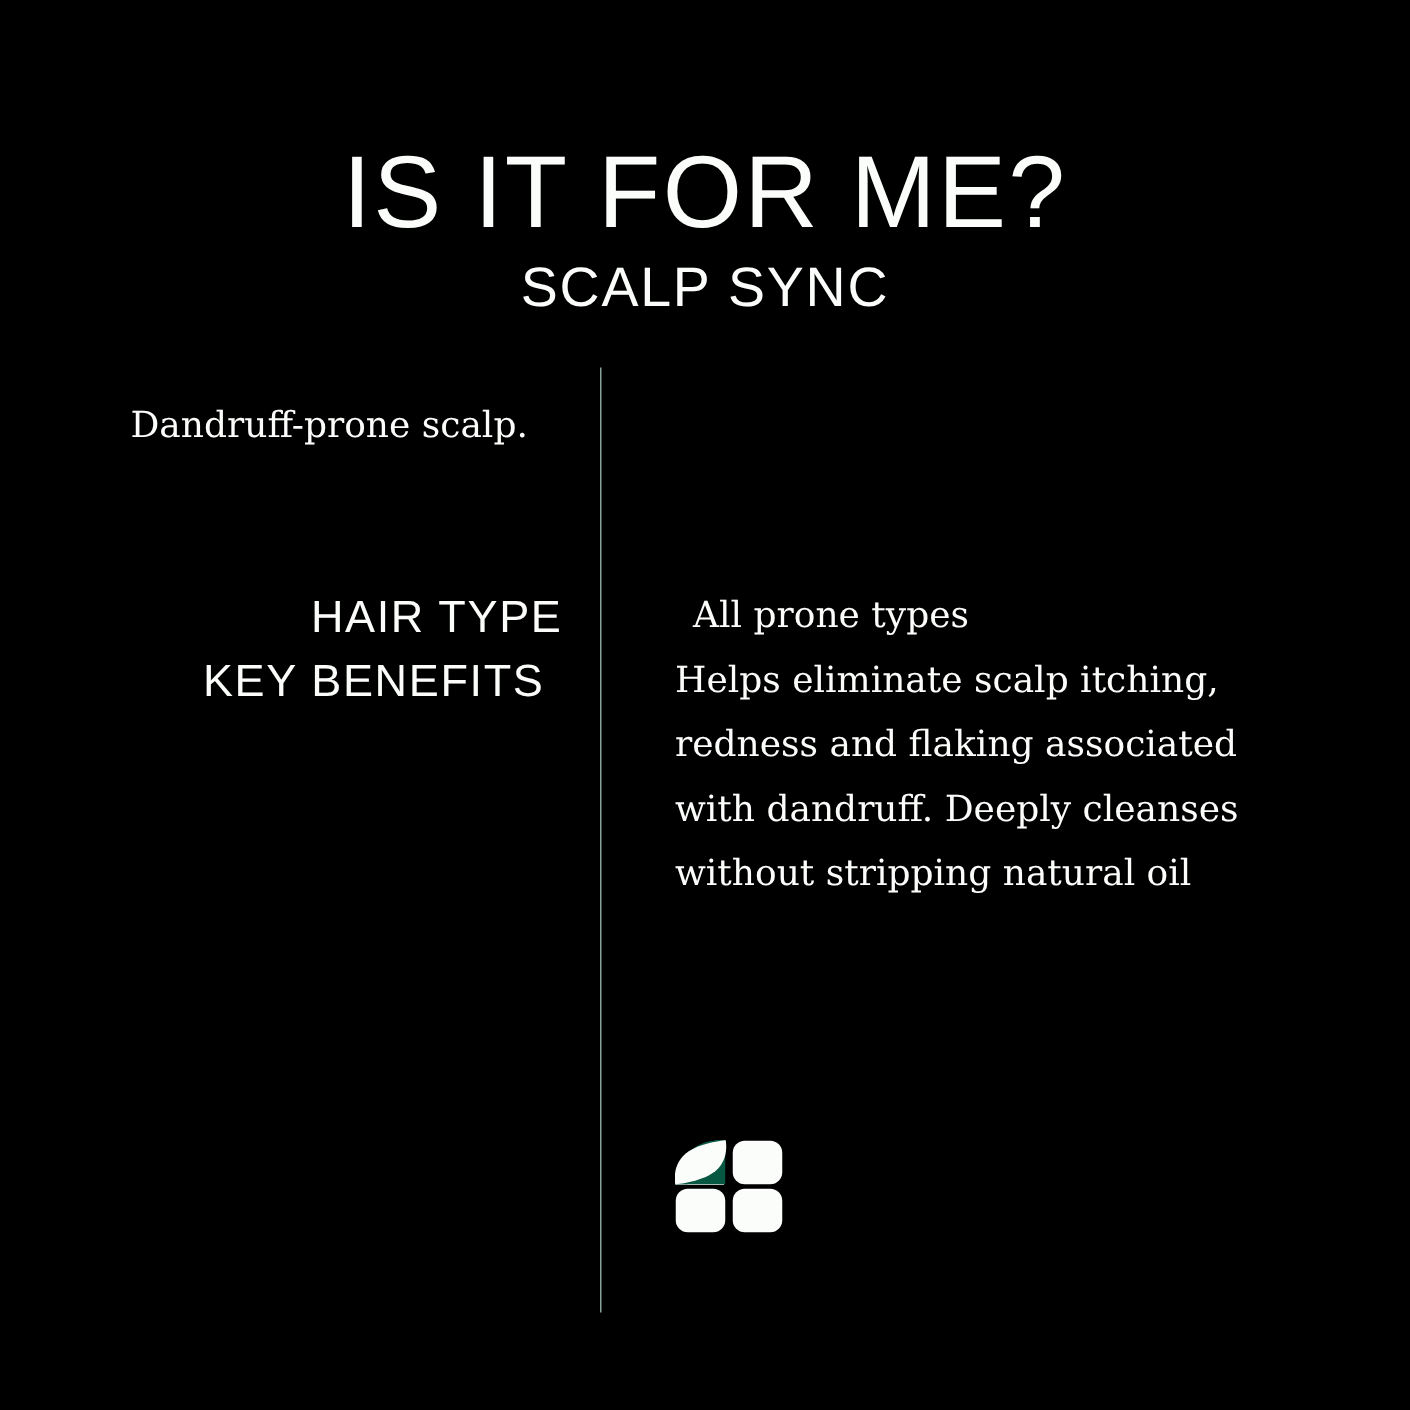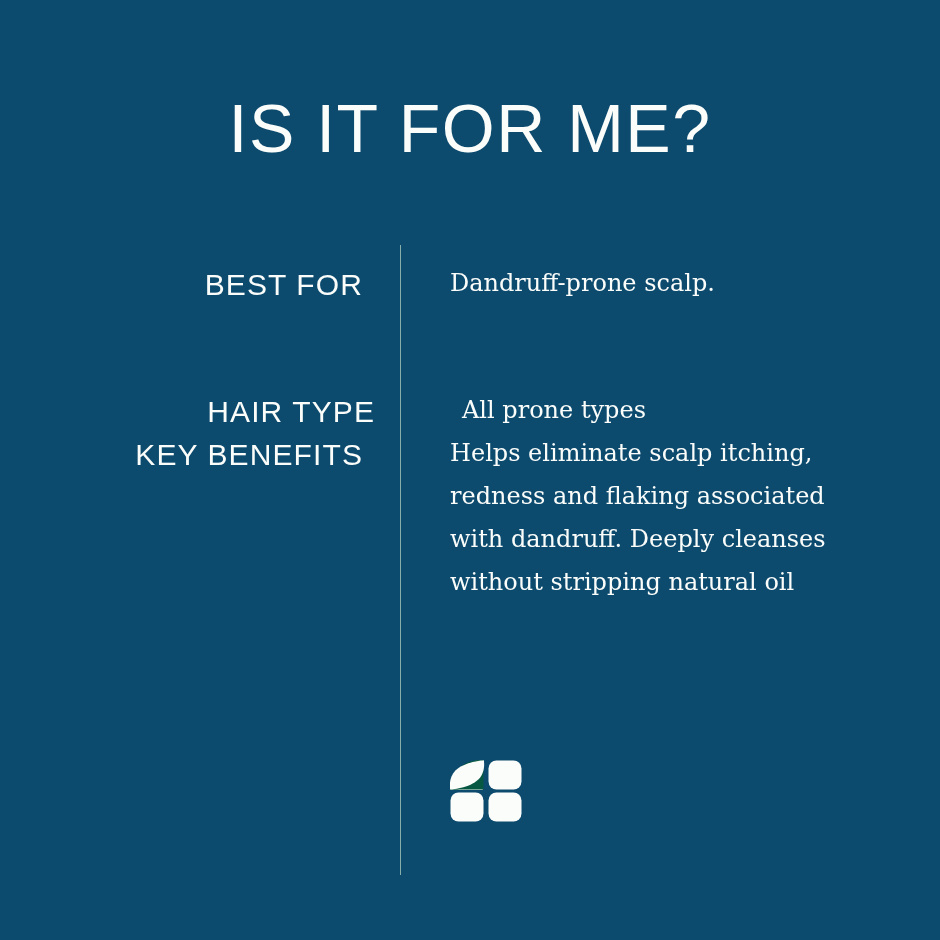--- a/index.html
+++ b/index.html
@@ -119,7 +119,7 @@
 </head>
 <body style="background: rgb(7, 88, 67);">
 
-<div class="card" style="background: #0c4a6e;">
+<div class="card" style="background: #000000;">
 
   <div class="header">
     <h1 class="title">IS IT FOR ME?</h1>

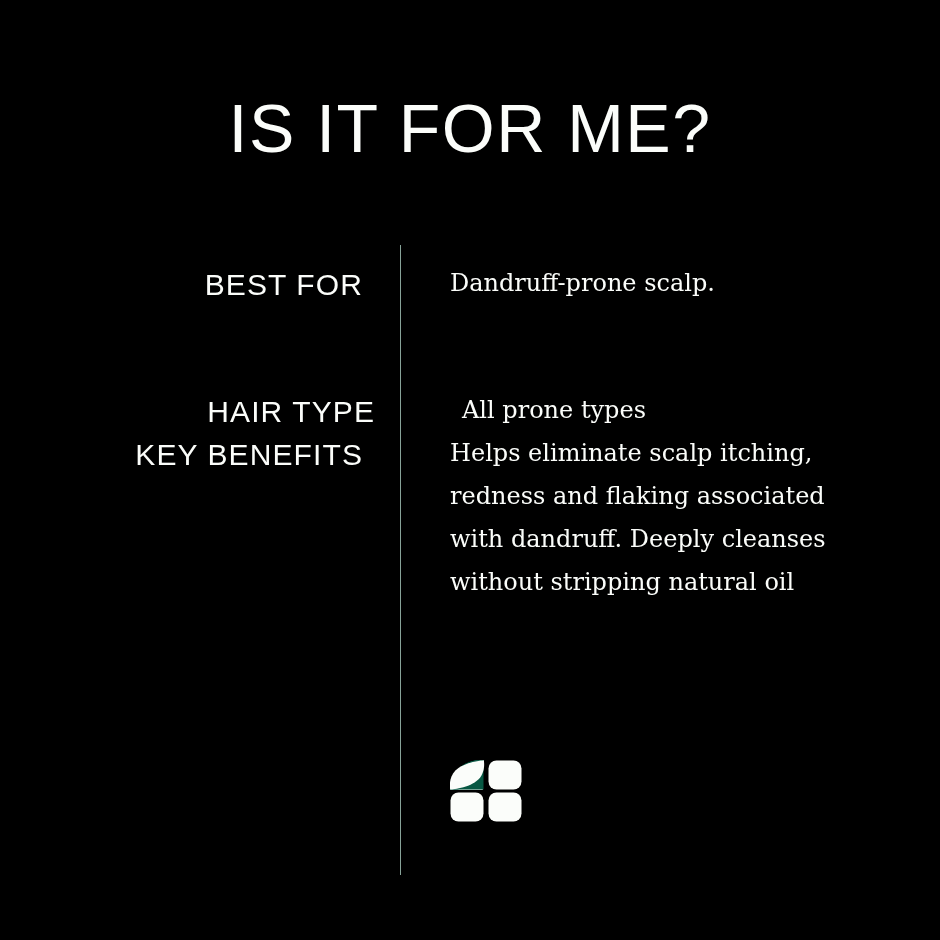--- a/index.html
+++ b/index.html
@@ -123,6 +123,7 @@
 
   <div class="header">
     <h1 class="title">IS IT FOR ME?</h1>
+    <h2 class="subtitle">SCALP SYNC</h2>
   </div>
 
   <div class="divider" style="background: rgb(159, 192, 180);"></div>

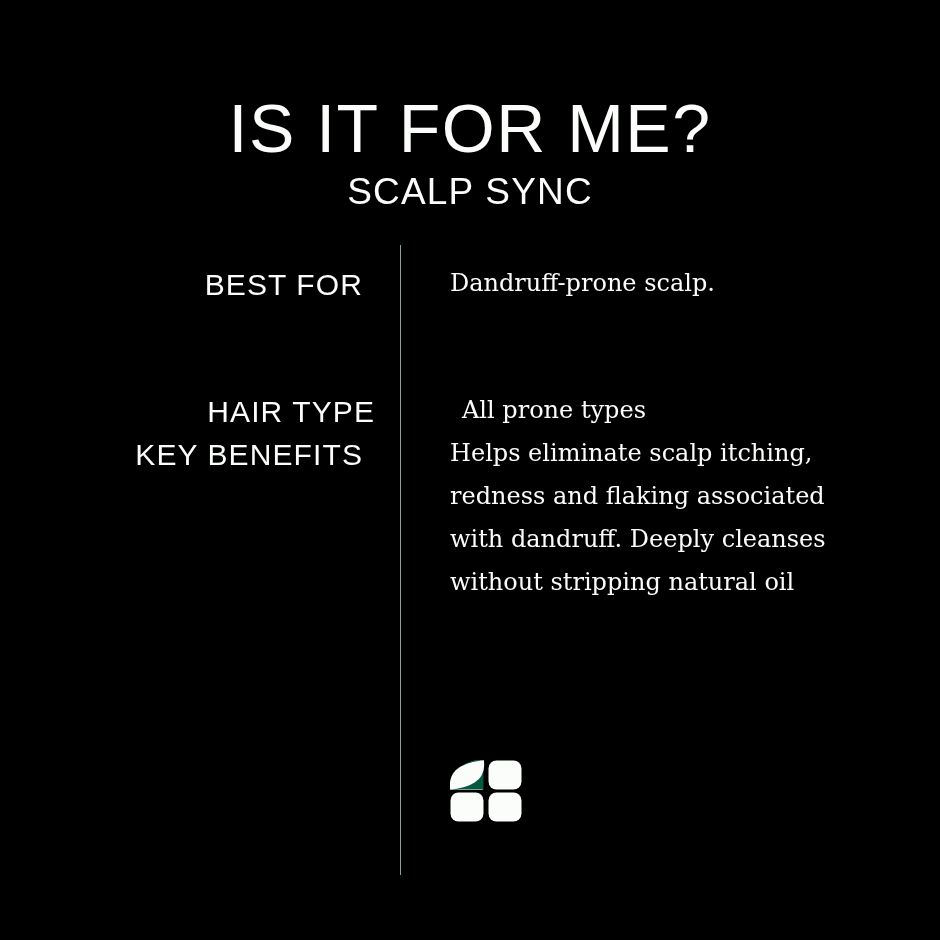--- a/index.html
+++ b/index.html
@@ -131,7 +131,6 @@
   <div class="spec-list">
 
     <div class="spec-row row-0">
-      <div class="spec-label">BEST FOR</div>
       <div class="spec-value">Dandruff-prone scalp.</div>
     </div>
 

